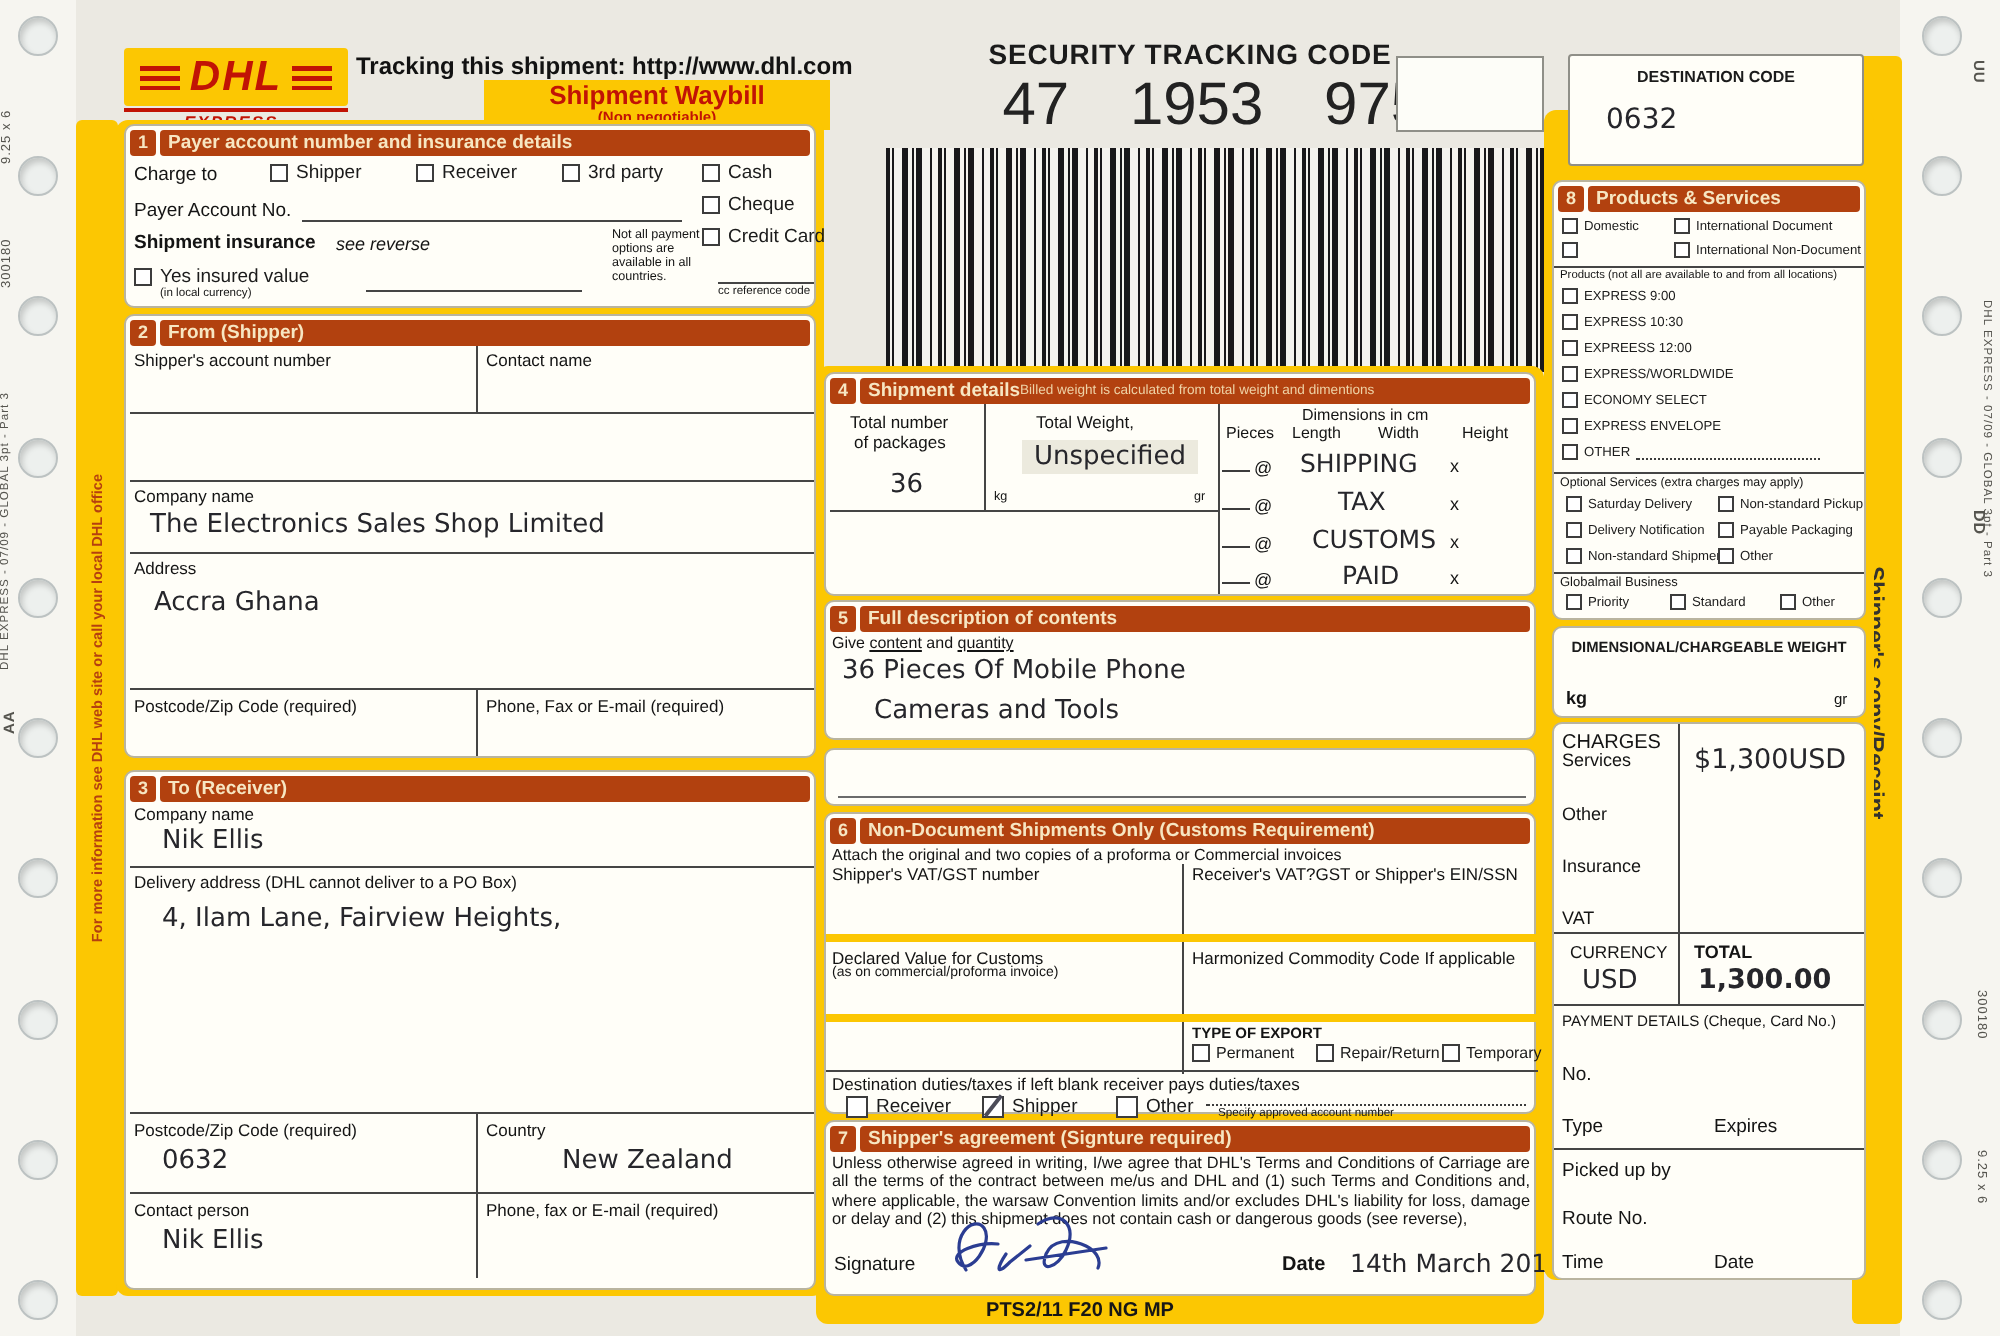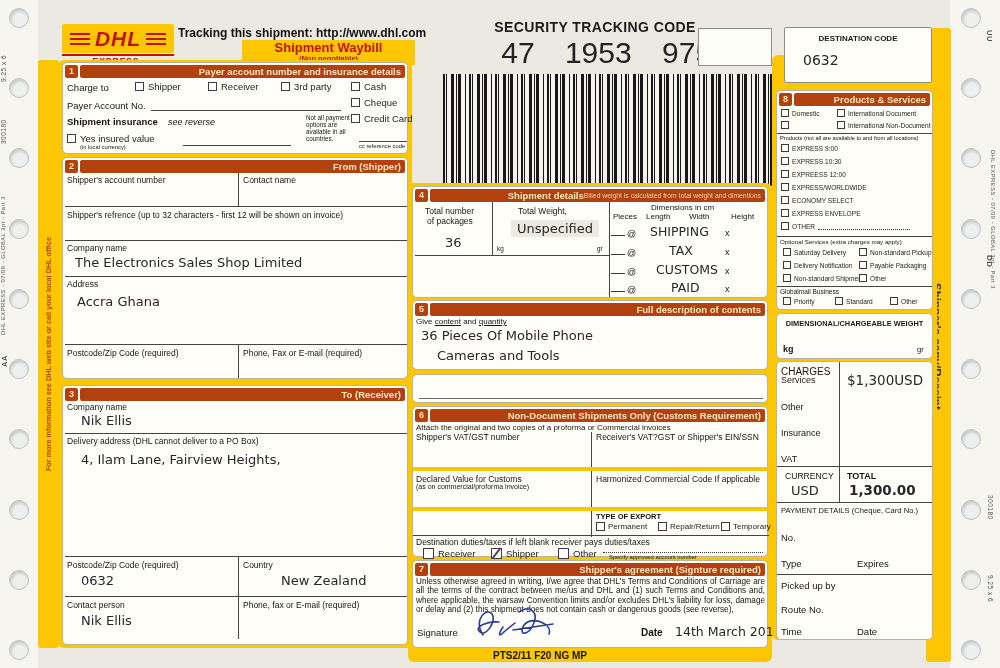--- a/index.html
+++ b/index.html
@@ -25,7 +25,7 @@
   
   .sechead { position:absolute; left:2px; right:2px; top:2px; height:13px; display:flex; gap:2px; }
   .numbox { width:13px; background:#b2410f; color:#f7e6c2; font-size:9px; font-weight:bold; text-align:center; line-height:13px; border-radius:2px; }
-  .titlebar { flex:1; background:#b2410f; color:#f7e6c2; font-size:9.5px; font-weight:bold; line-height:13px; padding:0 4px; border-radius:2px; display:flex; justify-content:flex-end; align-items:center; white-space:nowrap; overflow:hidden; }
+  .titlebar { flex:1; background:#b2410f; color:#f7e6c2; font-size:9.5px; font-weight:bold; line-height:13px; padding:0 4px; border-radius:2px; display:flex; justify-content:flex-start; align-items:center; white-space:nowrap; overflow:hidden; }
   .hnote { font-size:6.8px; font-weight:normal; color:#eed2a6; }
   
   .lbl { position:absolute; font-size:8.5px; white-space:nowrap; color:#141414; }

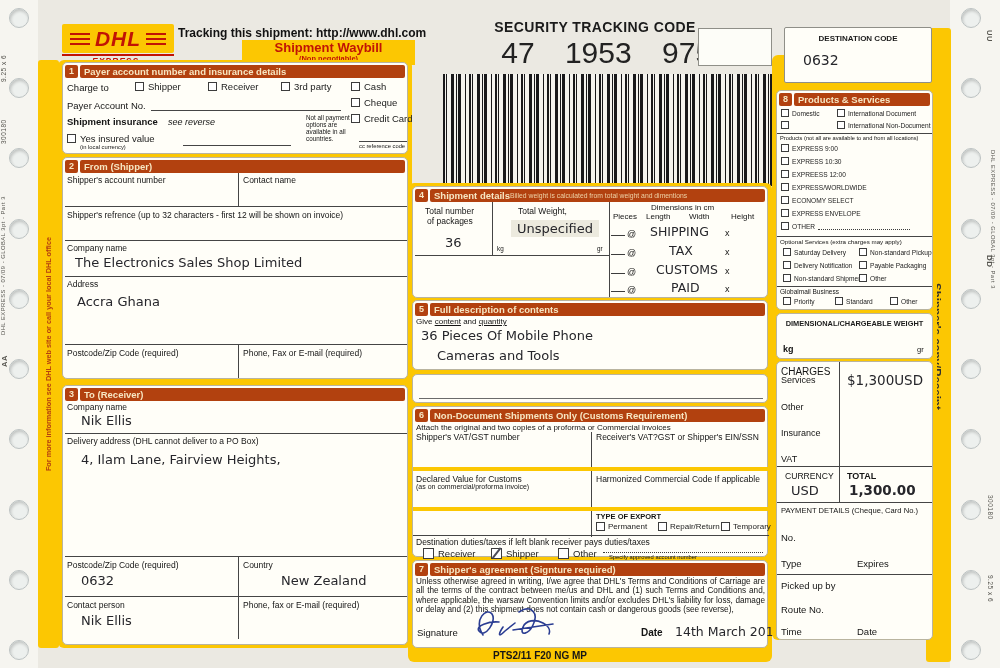--- a/index.html
+++ b/index.html
@@ -189,7 +189,6 @@
   <span class="vline" style="left:175px; top:15px; height:33px;"></span>
   <span class="lbl" style="left:180px; top:17px;">Contact name</span>
   <span class="hline" style="left:2px; top:48px; width:342px;"></span>
-  <span class="lbl" style="left:4px; top:52px;">Shipper's refrence (up to 32 characters - first 12 will be shown on invoice)</span>
   <span class="hline" style="left:2px; top:82px; width:342px;"></span>
   <span class="lbl" style="left:4px; top:85px;">Company name</span>
   <span class="fill" style="left:12px; top:97px;">The Electronics Sales Shop Limited</span>

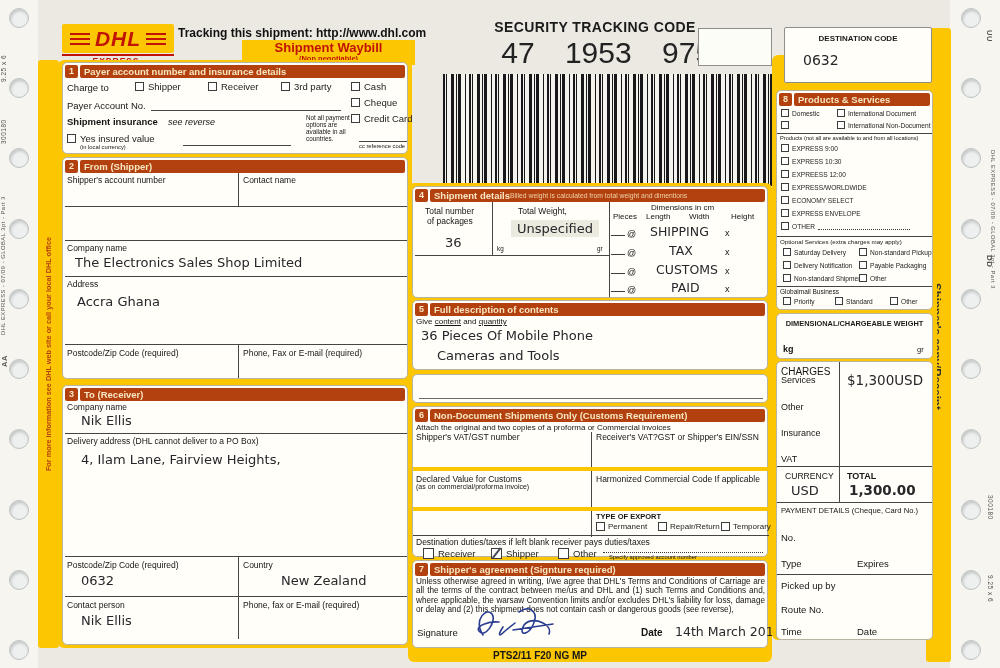--- a/index.html
+++ b/index.html
@@ -308,7 +308,7 @@
   <span class="lbl" style="left:3px; top:67px;">Declared Value for Customs</span>
   <span class="lbl" style="left:3px; top:76px; font-size:7px;">(as on commercial/proforma invoice)</span>
   <span class="vline" style="left:178px; top:64px; height:36px;"></span>
-  <span class="lbl" style="left:183px; top:67px;">Harmonized Commercial Code If applicable</span>
+  <span class="lbl" style="left:183px; top:67px;">Harmonized Commodity Code If applicable</span>
   <span class="ybar" style="left:0; top:100px; width:356px; height:4px;"></span>
   <span class="vline" style="left:178px; top:104px; height:26px;"></span>
   <span class="lbl" style="left:183px; top:105px; font-size:7.5px; font-weight:bold;">TYPE OF EXPORT</span>

